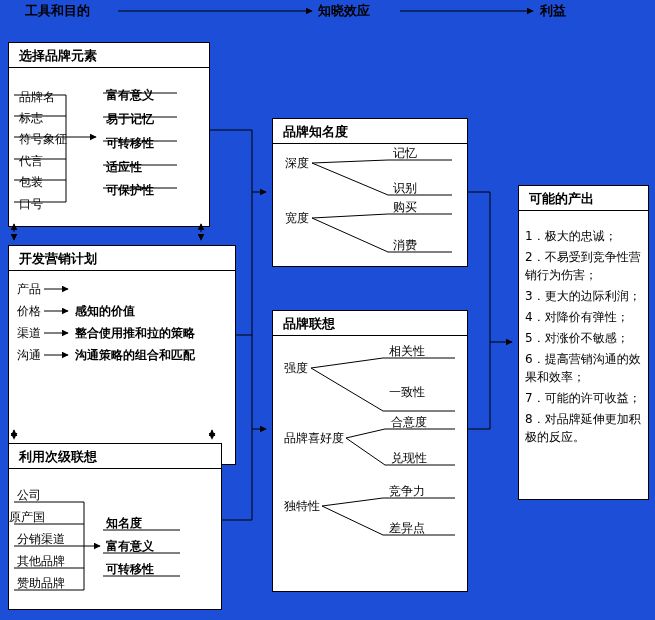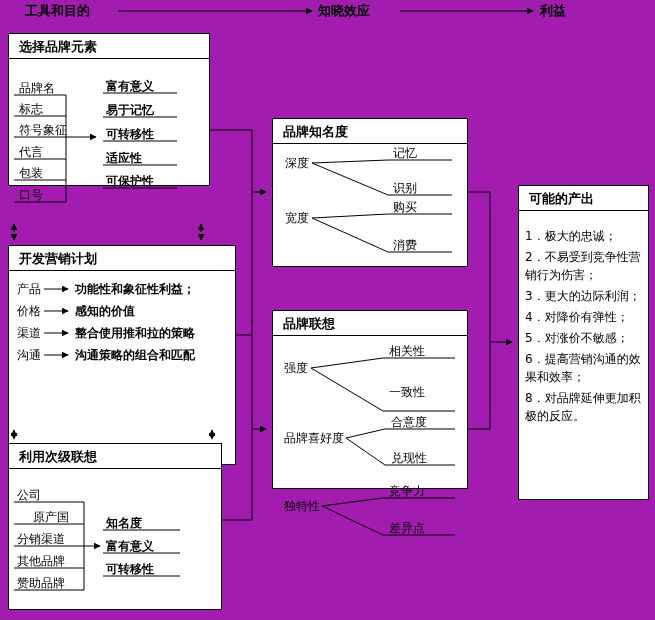--- a/index.html
+++ b/index.html
@@ -5,7 +5,7 @@
   * { margin:0; padding:0; box-sizing:border-box; }
   html,body { background:#ffffff; }
   body { font-family:"DejaVu Sans","Liberation Sans",sans-serif; color:#000; }
-  #canvas { position:relative; width:655px; height:620px; background:#a21caf; overflow:hidden; }
+  #canvas { position:relative; width:655px; height:620px; background:#1d4ed8; overflow:hidden; }
   .hdr { position:absolute; font-size:13px; font-weight:bold; white-space:nowrap; }
   .box { position:absolute; border:1px solid #000; background:#fff; }
   .title { position:absolute; left:0; top:0; right:0; height:25px; border-bottom:1px solid #000;

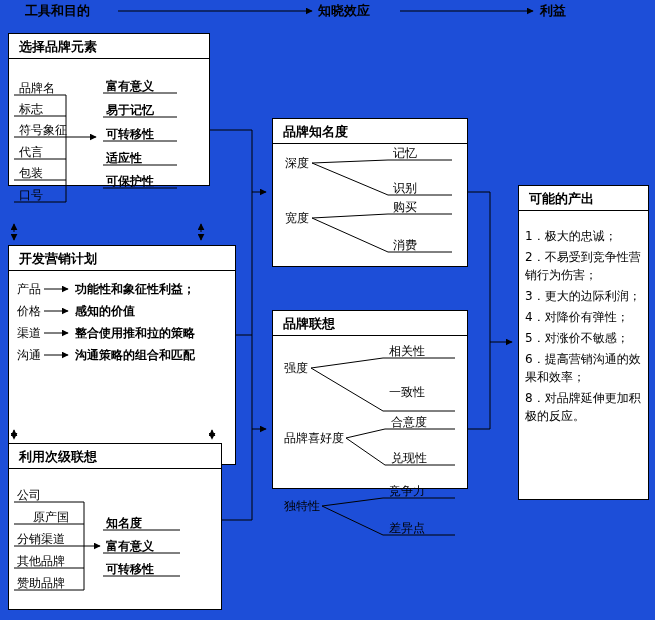--- a/index.html
+++ b/index.html
@@ -28,7 +28,7 @@
   <span class="hdr" style="left:318px;top:2px">知晓效应</span>
   <span class="hdr" style="left:540px;top:2px">利益</span>
 
-  <div class="box" style="left:8px;top:33px;width:202px;height:153px">
+  <div class="box" style="left:8px;top:42px;width:202px;height:185px">
     <div class="title">选择品牌元素</div>
     <span class="txt" style="left:10px;top:47px">品牌名</span>
     <span class="txt" style="left:10px;top:68px">标志</span>

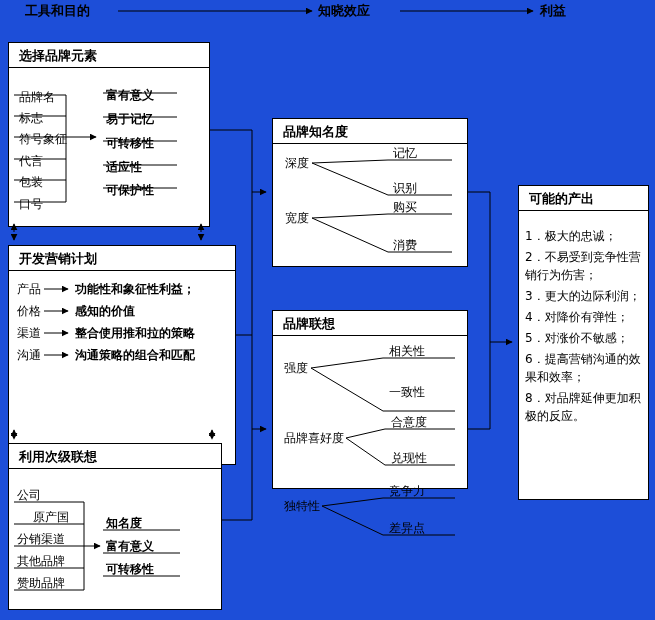--- a/index.html
+++ b/index.html
@@ -49,7 +49,6 @@
     <span class="txt" style="left:8px;top:58px">价格</span>
     <span class="txt" style="left:8px;top:80px">渠道</span>
     <span class="txt" style="left:8px;top:102px">沟通</span>
-    <span class="txt b" style="left:66px;top:36px">功能性和象征性利益；</span>
     <span class="txt b" style="left:66px;top:58px">感知的价值</span>
     <span class="txt b" style="left:66px;top:80px">整合使用推和拉的策略</span>
     <span class="txt b" style="left:66px;top:102px">沟通策略的组合和匹配</span>

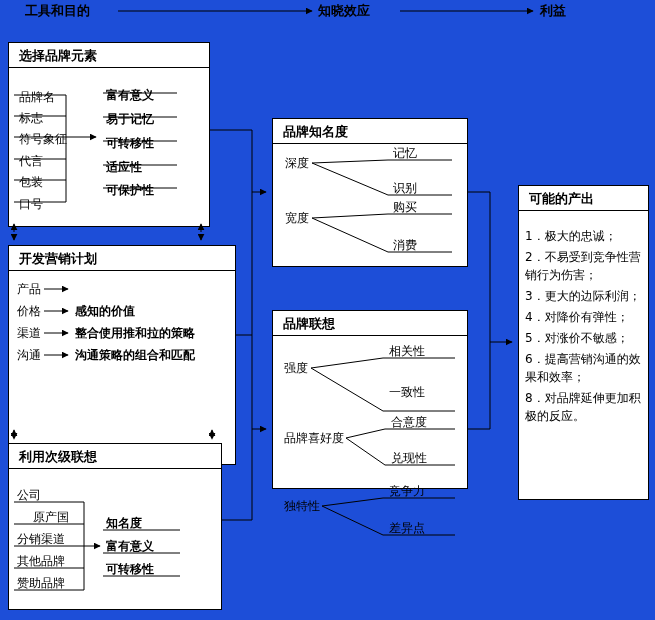--- a/index.html
+++ b/index.html
@@ -76,7 +76,7 @@
     <span class="txt" style="left:120px;top:119px">消费</span>
   </div>
 
-  <div class="box" style="left:272px;top:310px;width:196px;height:179px">
+  <div class="box" style="left:272px;top:310px;width:196px;height:282px">
     <div class="title">品牌联想</div>
     <span class="txt" style="left:11px;top:50px">强度</span>
     <span class="txt" style="left:116px;top:33px">相关性</span>

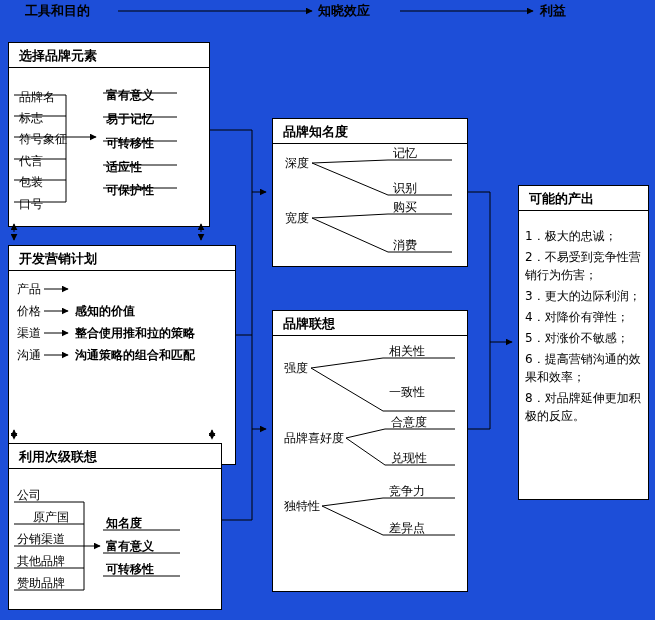--- a/index.html
+++ b/index.html
@@ -98,6 +98,7 @@
       <div>4．对降价有弹性；</div>
       <div>5．对涨价不敏感；</div>
       <div>6．提高营销沟通的效果和效率；</div>
+      <div>7．可能的许可收益；</div>
       <div>8．对品牌延伸更加积极的反应。</div>
     </div>
   </div>

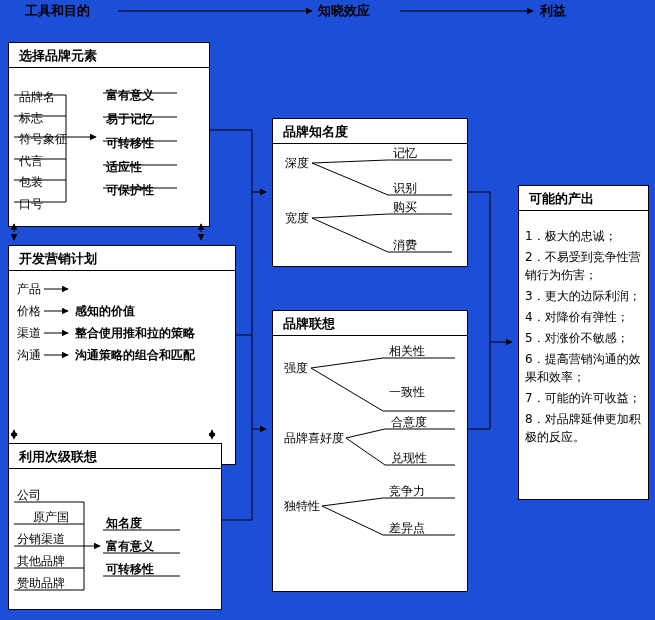--- a/index.html
+++ b/index.html
@@ -57,7 +57,7 @@
   <div class="box" style="left:8px;top:443px;width:214px;height:167px">
     <div class="title">利用次级联想</div>
     <span class="txt" style="left:8px;top:44px">公司</span>
-    <span class="txt" style="left:24px;top:66px">原产国</span>
+    <span class="txt" style="left:0;top:66px">原产国</span>
     <span class="txt" style="left:8px;top:88px">分销渠道</span>
     <span class="txt" style="left:8px;top:110px">其他品牌</span>
     <span class="txt" style="left:8px;top:132px">赞助品牌</span>

